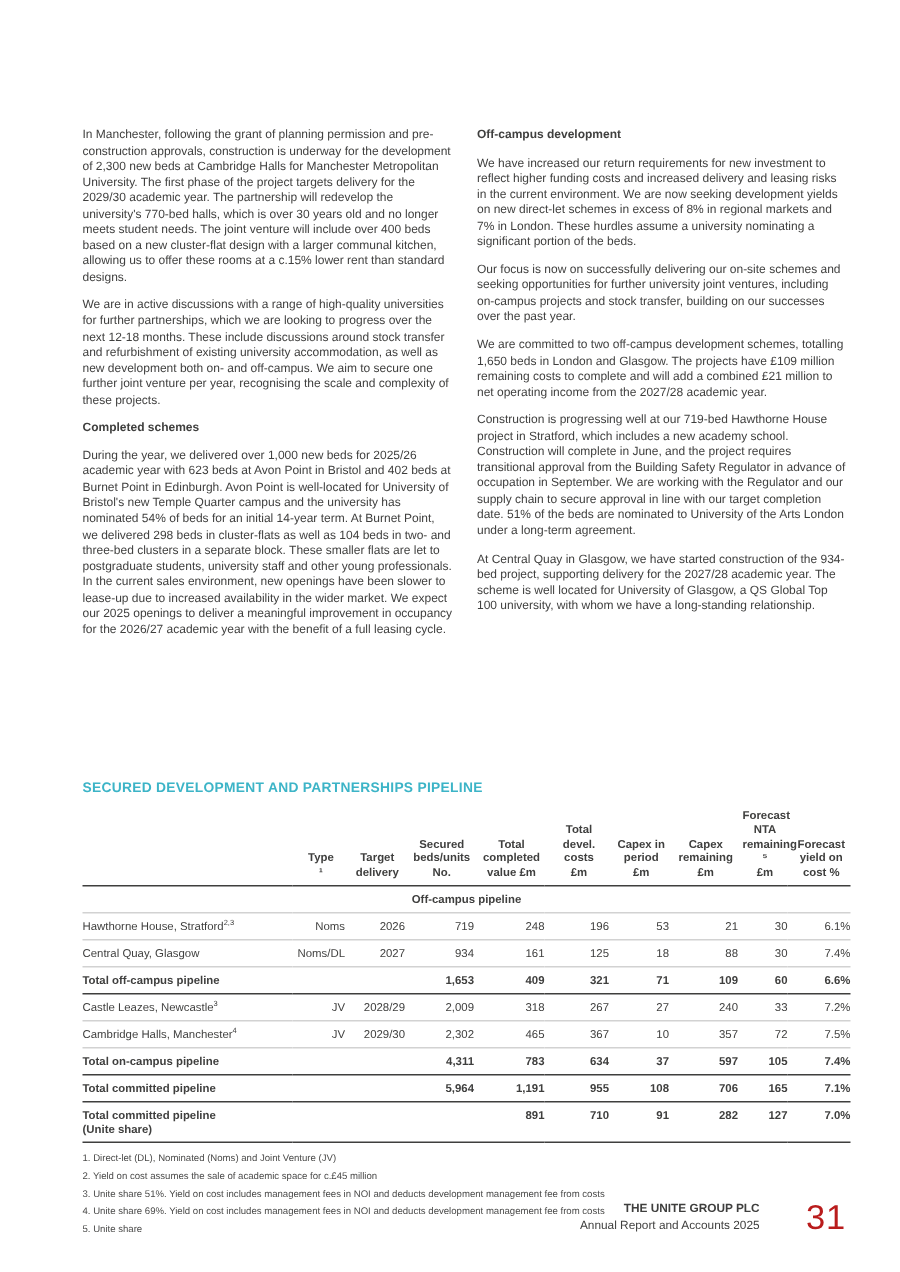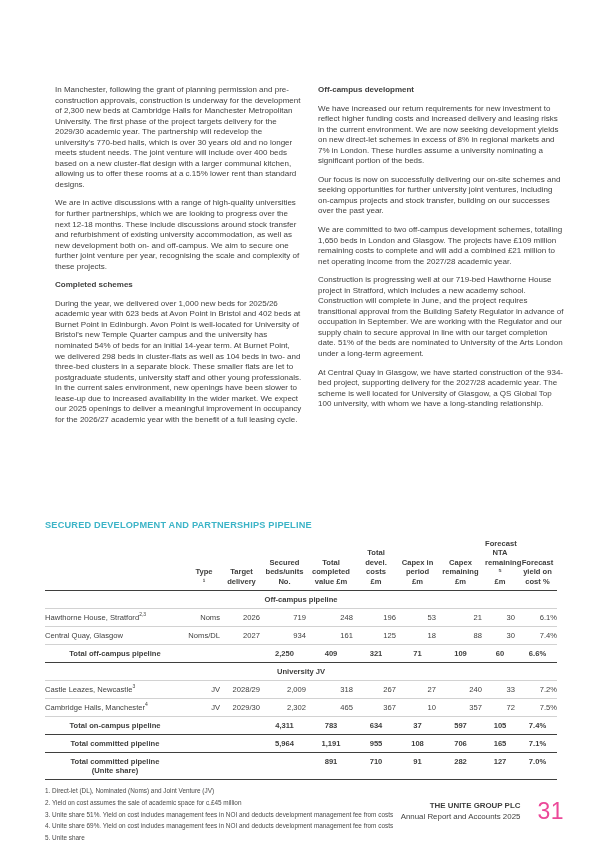--- a/index.html
+++ b/index.html
@@ -19,7 +19,7 @@
   .col .subhead + p, .col .subhead + div > p:first-child { margin-top: 0; }
 
   
-  .table-wrap { position: absolute; left: 45px; top: 520px; width: 511px; }
+  .table-wrap { position: absolute; left: 55px; top: 520px; width: 511px; }
   .table-title { color: #3cb4c7; font-weight: bold; font-size: 9.2px; letter-spacing: 0.2px; margin: 0 0 9px 0; }
   table { width: 100%; border-collapse: collapse; font-size: 7.6px; color: #3f3f3e; table-layout: fixed; }
   thead th {

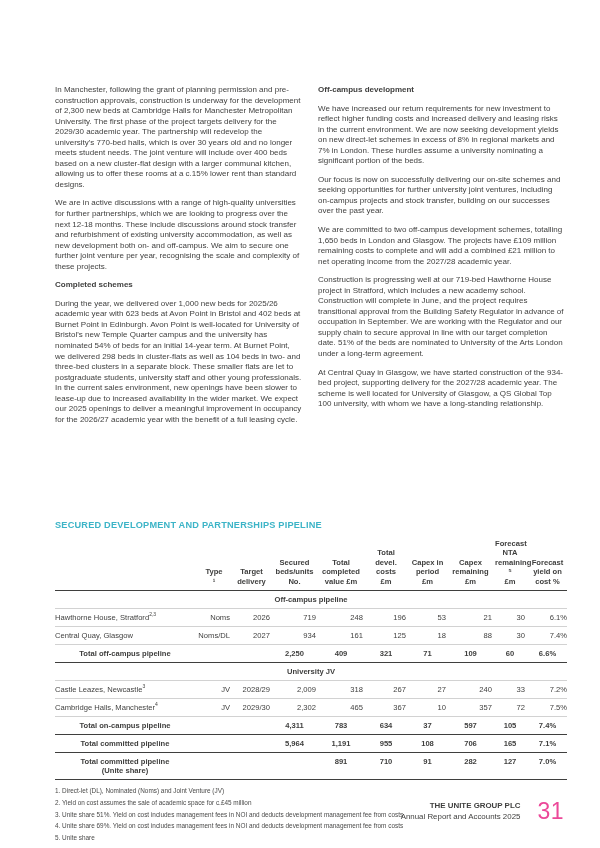--- a/index.html
+++ b/index.html
@@ -31,7 +31,7 @@
   tbody td { padding: 4px 0 4px 3px; text-align: right; border-bottom: 1px solid #d2d2d2; vertical-align: top; }
   tbody td.label { text-align: left; padding-left: 0; }
   tr.section td { font-weight: bold; text-align: center; padding-left: 0; }
-  tr.total td { font-weight: bold; border-top: 1.3px solid #3f3f3e; border-bottom: 1.3px solid #3f3f3e; text-align: center; }
+  tr.total td { font-weight: bold; border-top: 1.3px solid #3f3f3e; border-bottom: 1.3px solid #3f3f3e; }
   sup { font-size: 5px; vertical-align: super; line-height: 0; }
   .sub-line { font-weight: bold; }
 

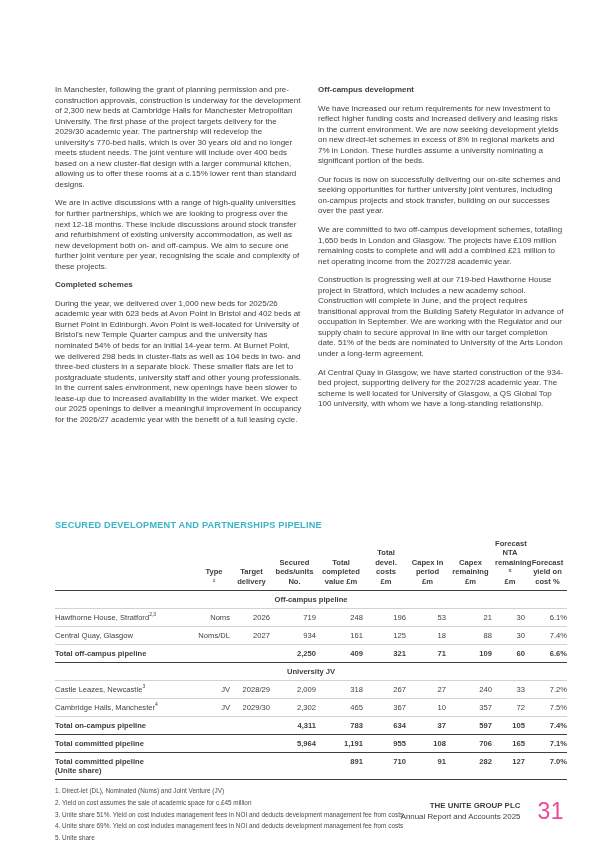--- a/index.html
+++ b/index.html
@@ -131,7 +131,7 @@
             <td class="label">Total off-campus pipeline</td>
             <td></td>
             <td></td>
-            <td>2,250</td>
+            <td>1,653</td>
             <td>409</td>
             <td>321</td>
             <td>71</td>

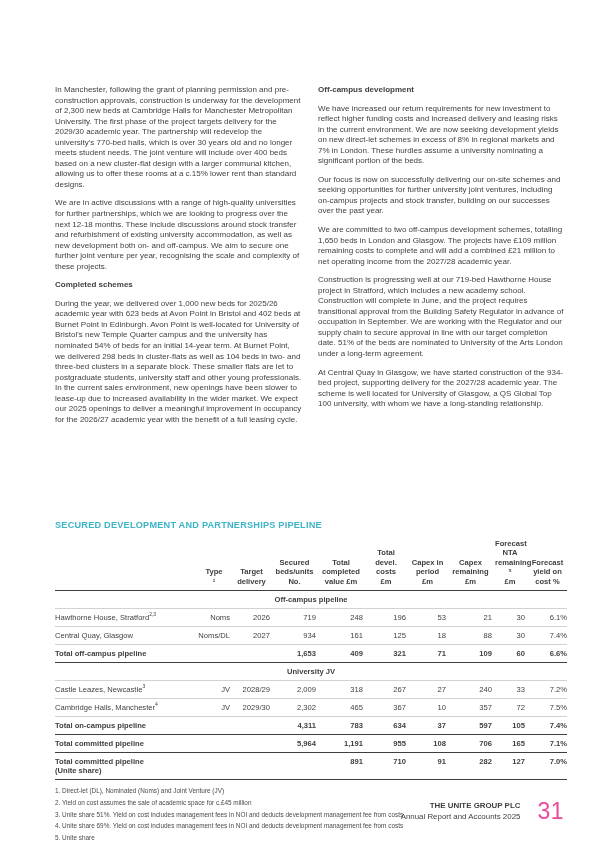--- a/index.html
+++ b/index.html
@@ -139,9 +139,6 @@
             <td>60</td>
             <td>6.6%</td>
           </tr>
-          <tr class="section">
-            <td colspan="10">University JV</td>
-          </tr>
           <tr class="data">
             <td class="label">Castle Leazes, Newcastle<sup>3</sup></td>
             <td>JV</td>

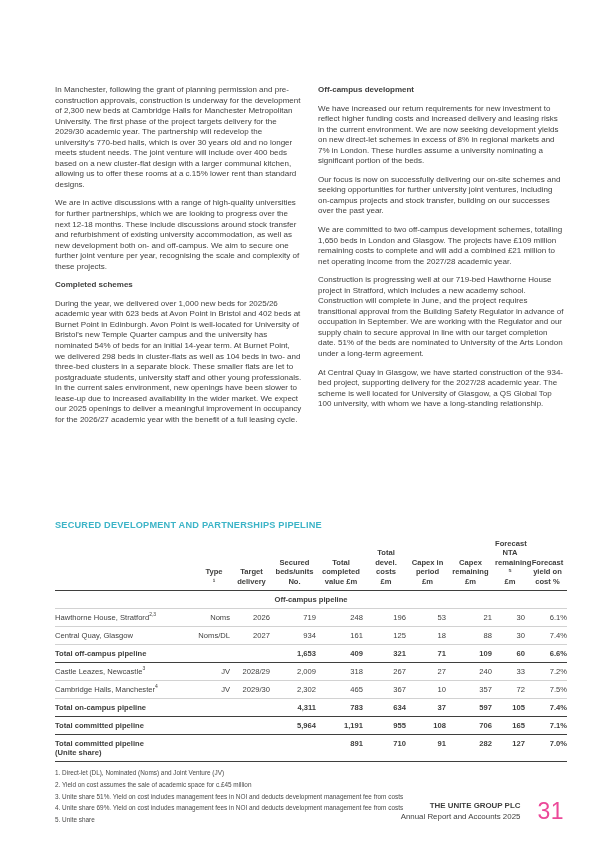--- a/index.html
+++ b/index.html
@@ -39,7 +39,7 @@
   .footnotes p { margin: 0 0 3px 0; font-size: 6.4px; line-height: 1.35; color: #4a4a49; }
 
   
-  .footer { position: absolute; right: 36px; top: 798px; display: flex; align-items: center; gap: 17px; }
+  .footer { position: absolute; right: 36px; top: 798px; display: flex; align-items: center; gap: 31px; }
   .footer-text { text-align: right; font-size: 7.9px; line-height: 1.35; }
   .footer-company { font-weight: bold; }
   .page-number { font-size: 23px; font-weight: 400; color: #ec4899; letter-spacing: 0.5px; }

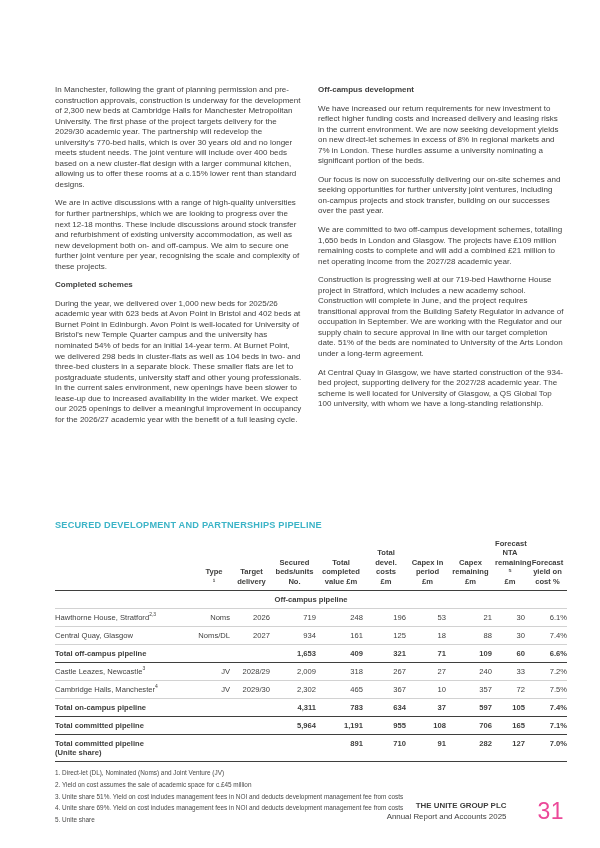--- a/index.html
+++ b/index.html
@@ -42,7 +42,7 @@
   .footer { position: absolute; right: 36px; top: 798px; display: flex; align-items: center; gap: 31px; }
   .footer-text { text-align: right; font-size: 7.9px; line-height: 1.35; }
   .footer-company { font-weight: bold; }
-  .page-number { font-size: 23px; font-weight: 400; color: #ec4899; letter-spacing: 0.5px; }
+  .page-number { font-size: 23px; font-weight: 400; color: #b91c1c; letter-spacing: 0.5px; }
 </style>
 </head>
 <body>

